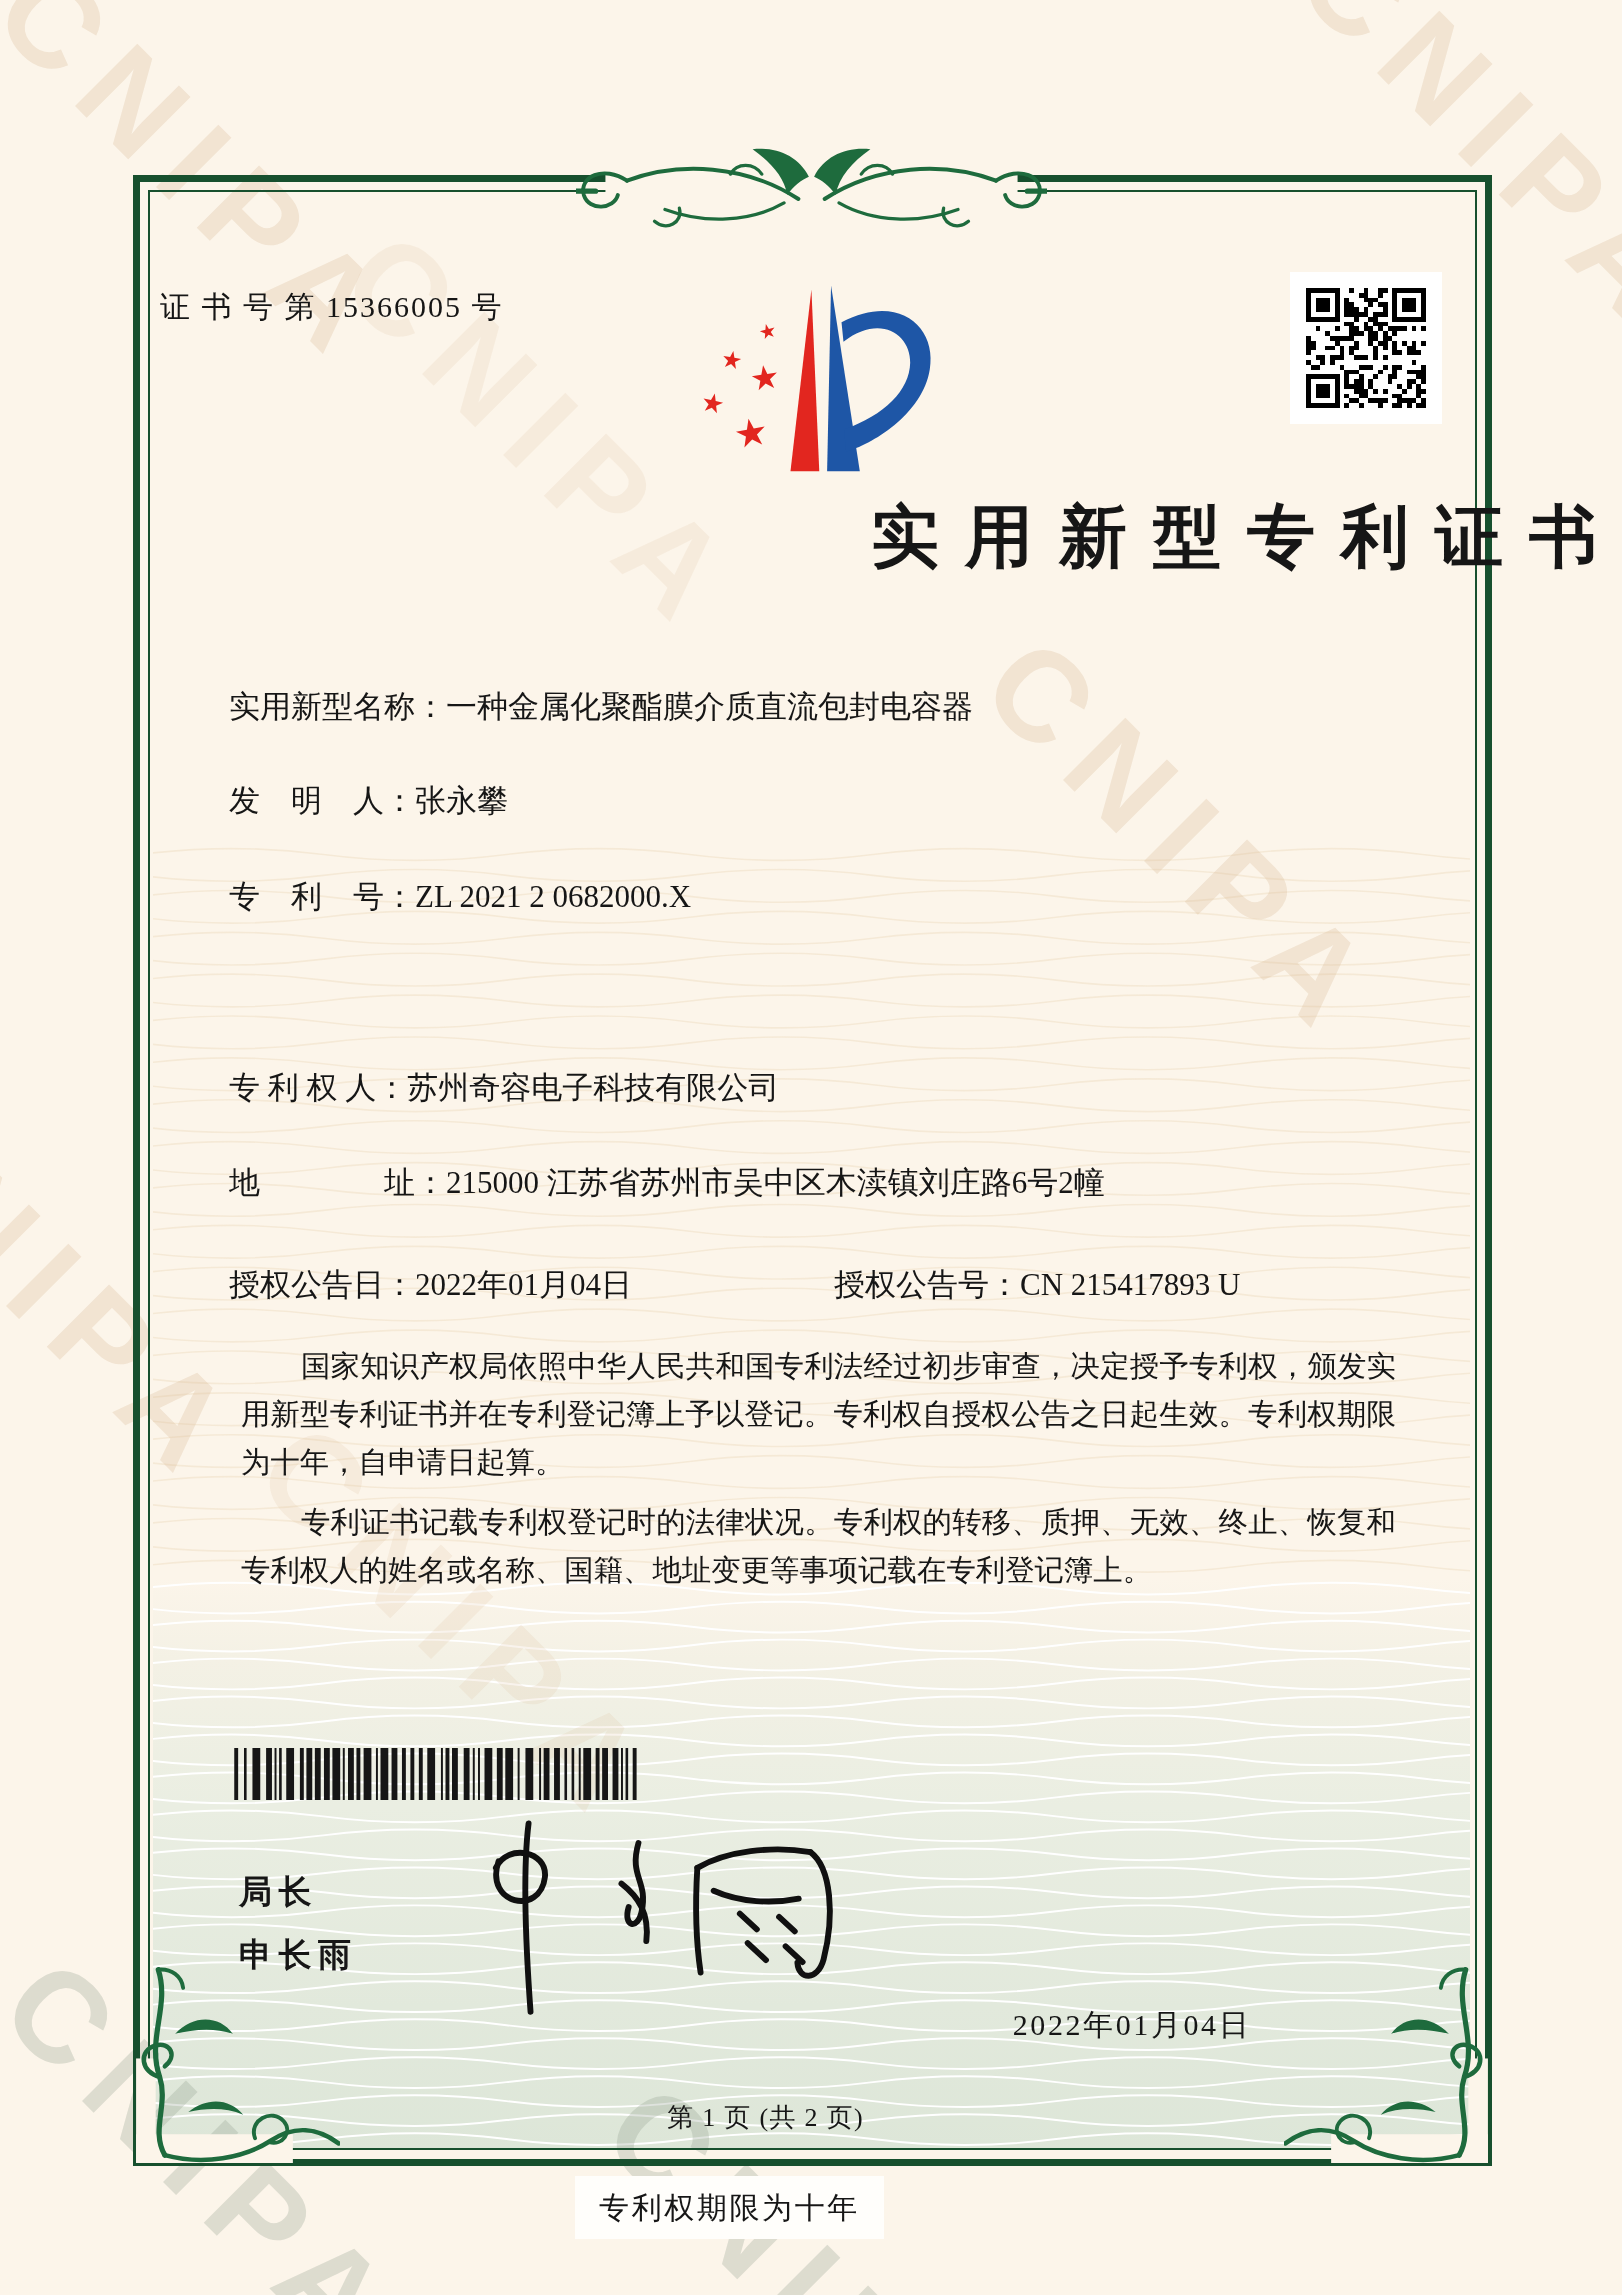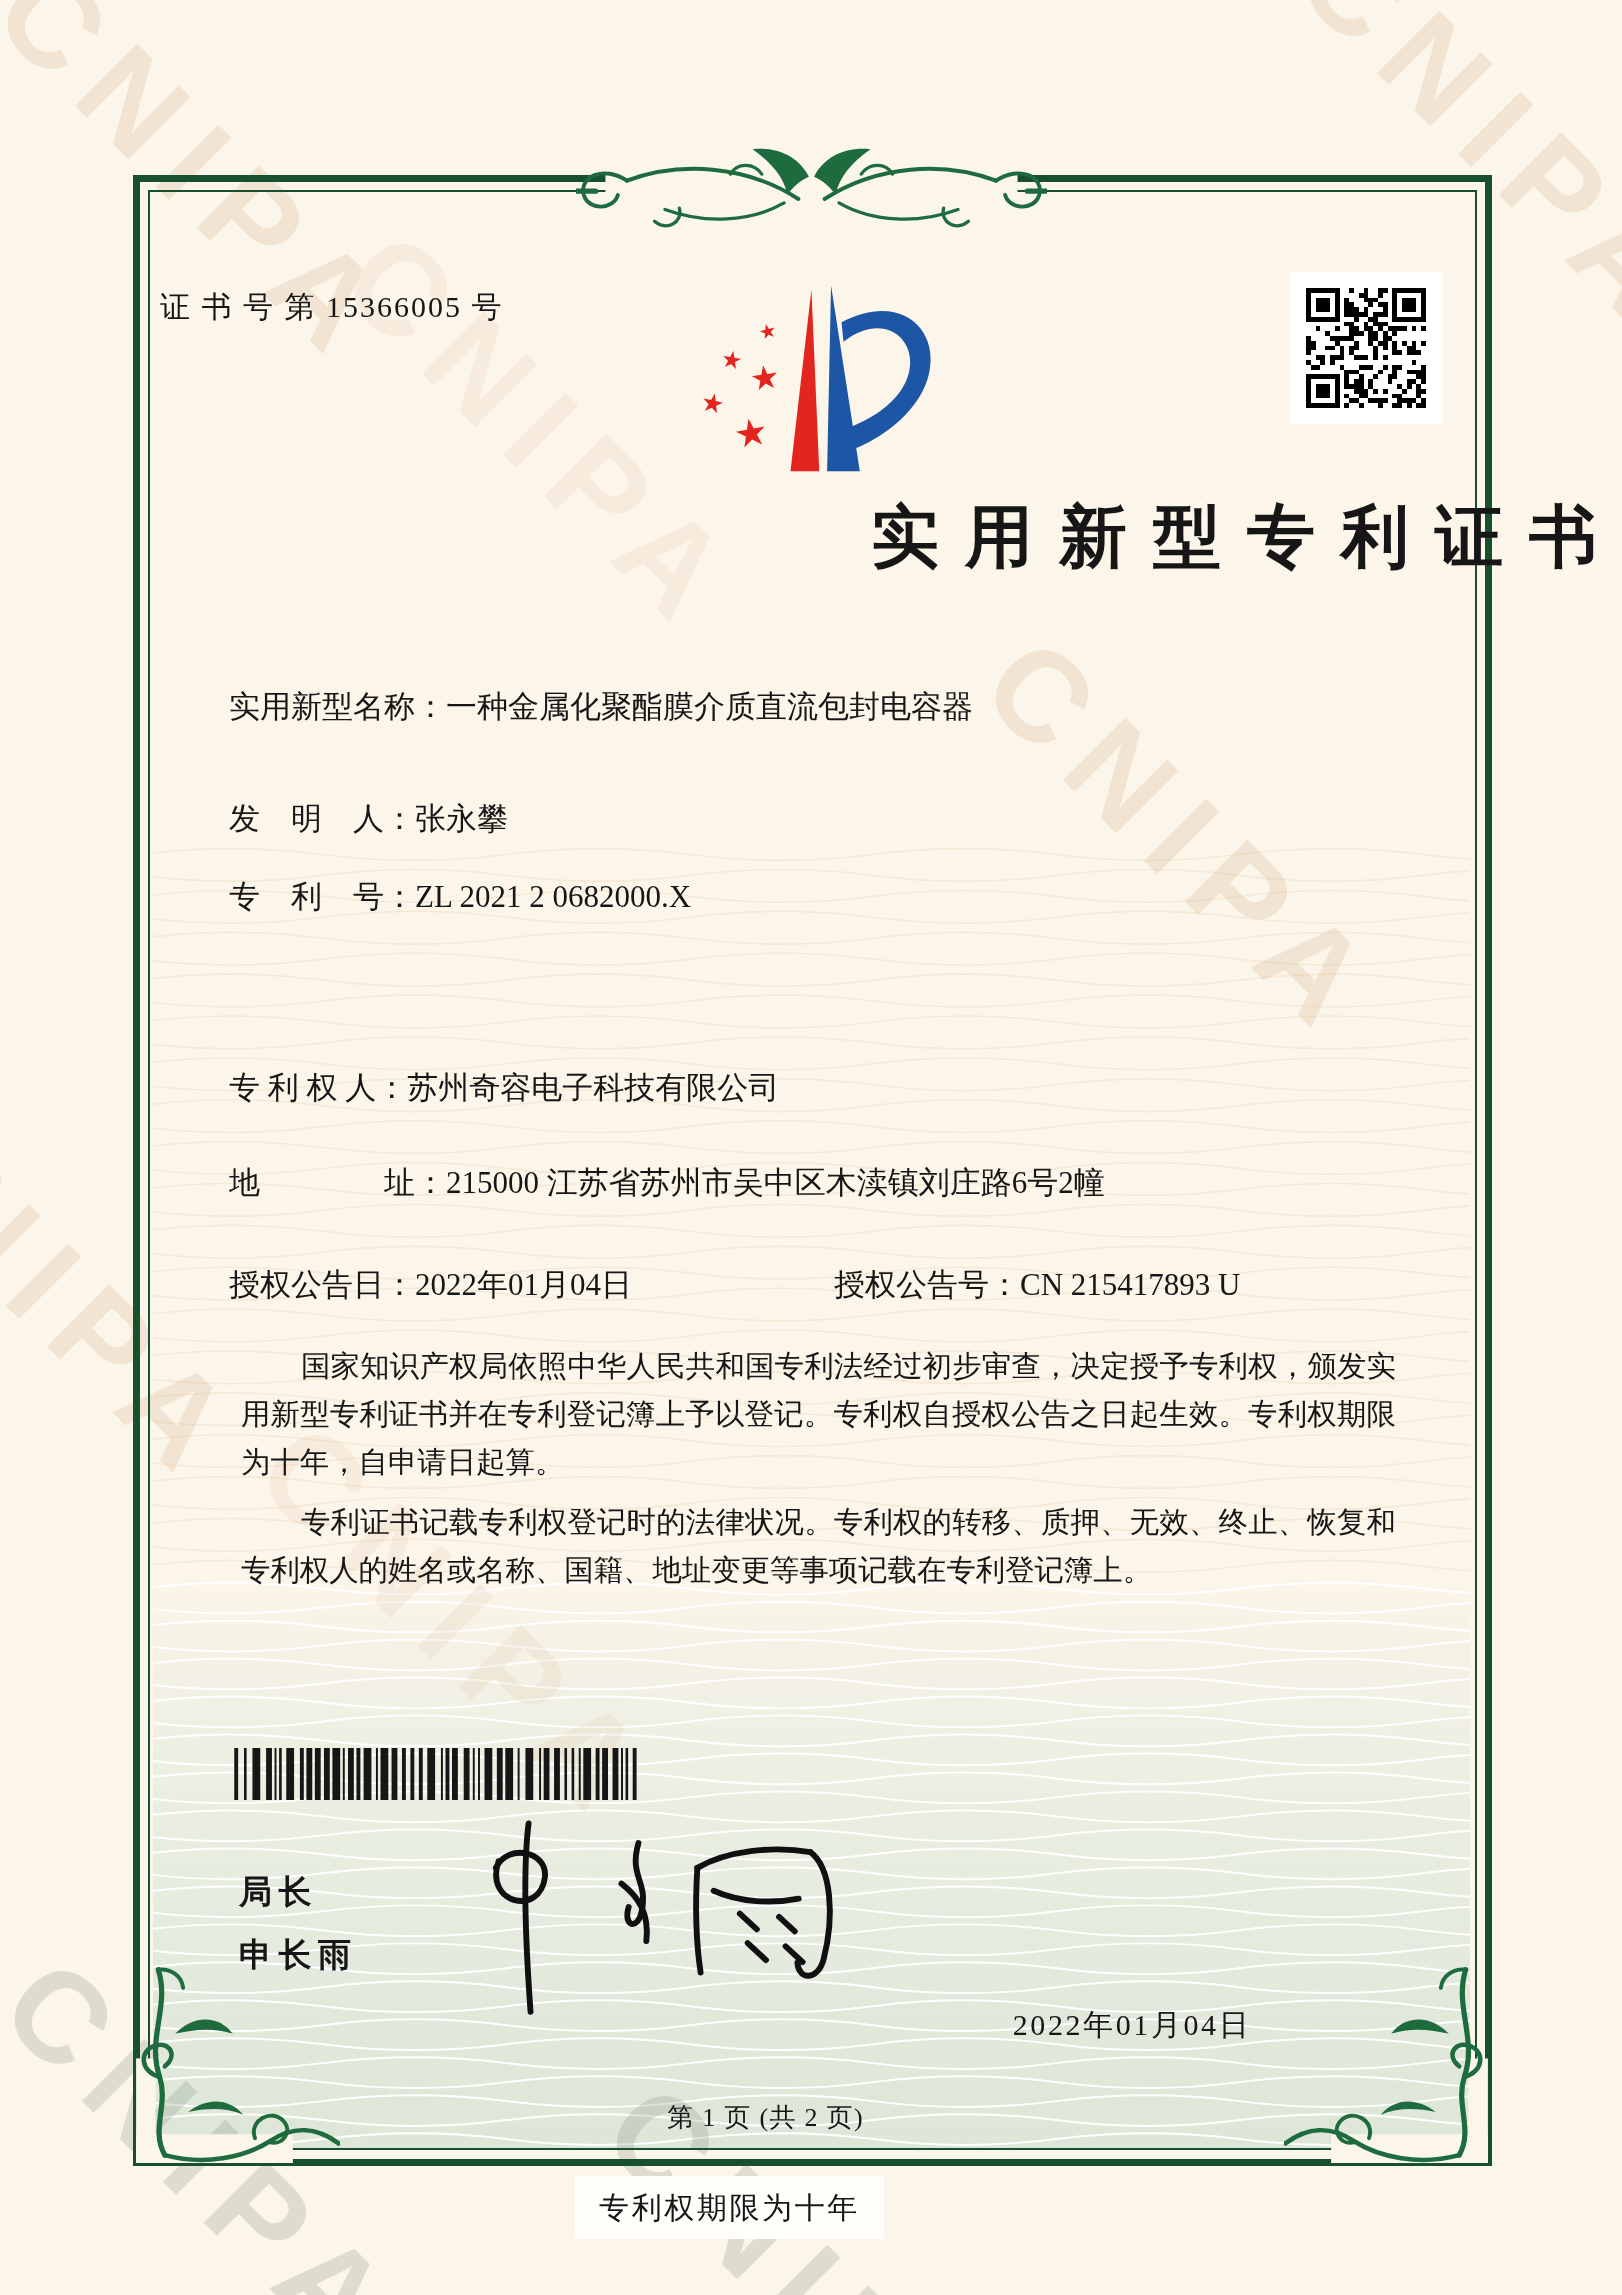--- a/index.html
+++ b/index.html
@@ -511,7 +511,7 @@
   <div class="field" style="top:686px;">
     <span class="flabel">实用新型名称：</span><span>一种金属化聚酯膜介质直流包封电容器</span>
   </div>
-  <div class="field" style="top:780px;margin-top:18px;">
+  <div class="field" style="top:780px;">
     <span class="flabel">发　明　人：</span><span>张永攀</span>
   </div>
   <div class="field" style="top:876px;">

